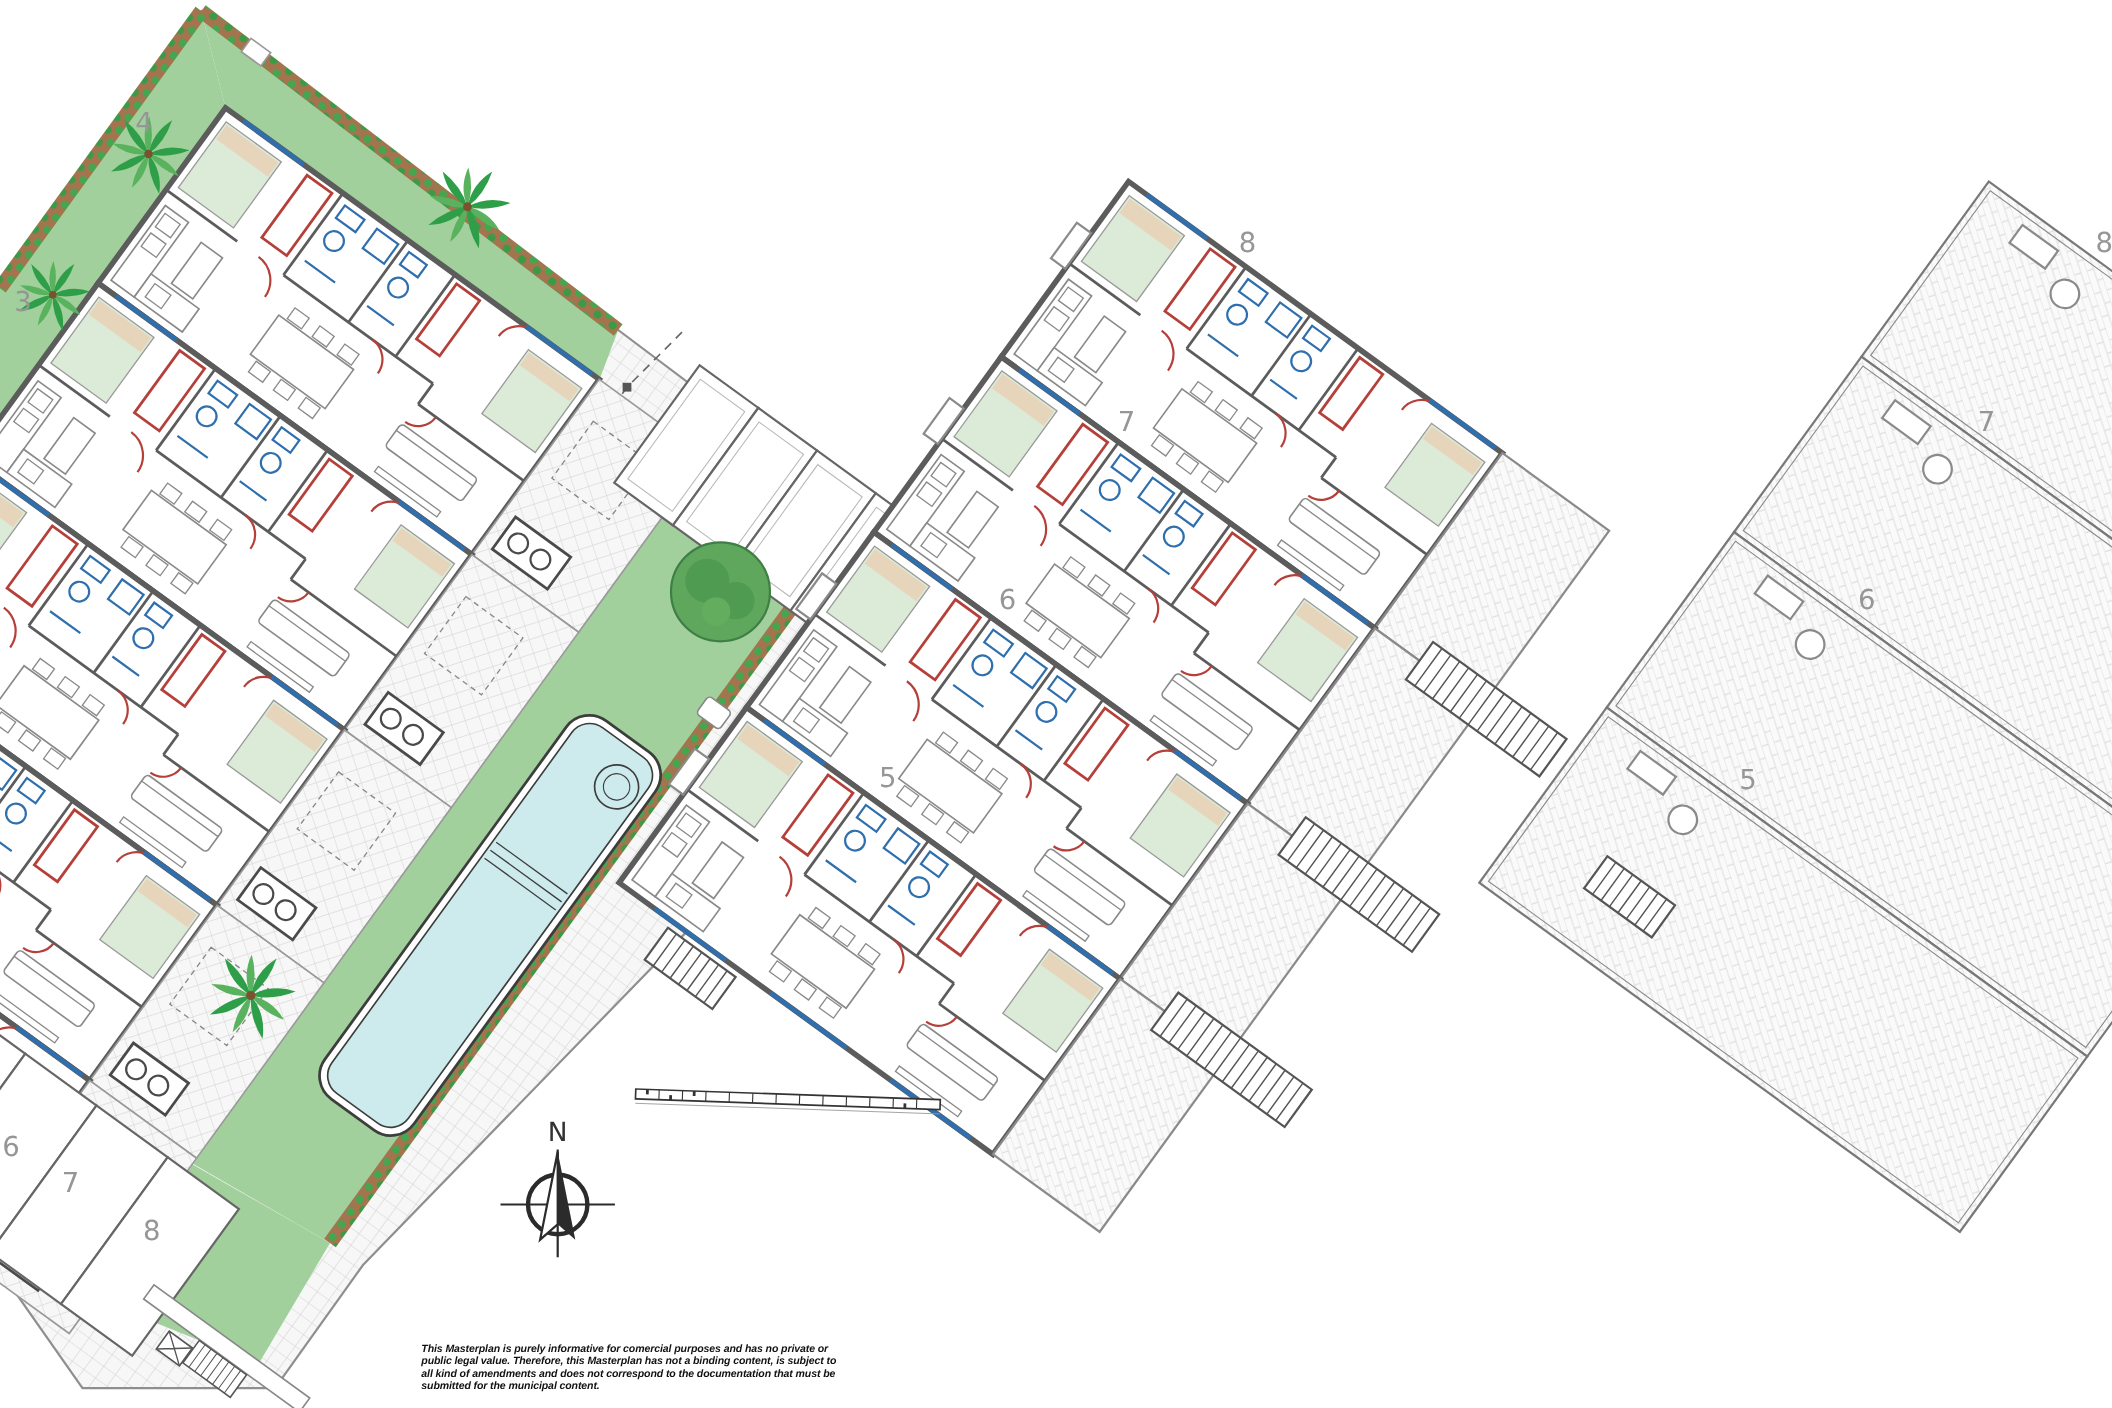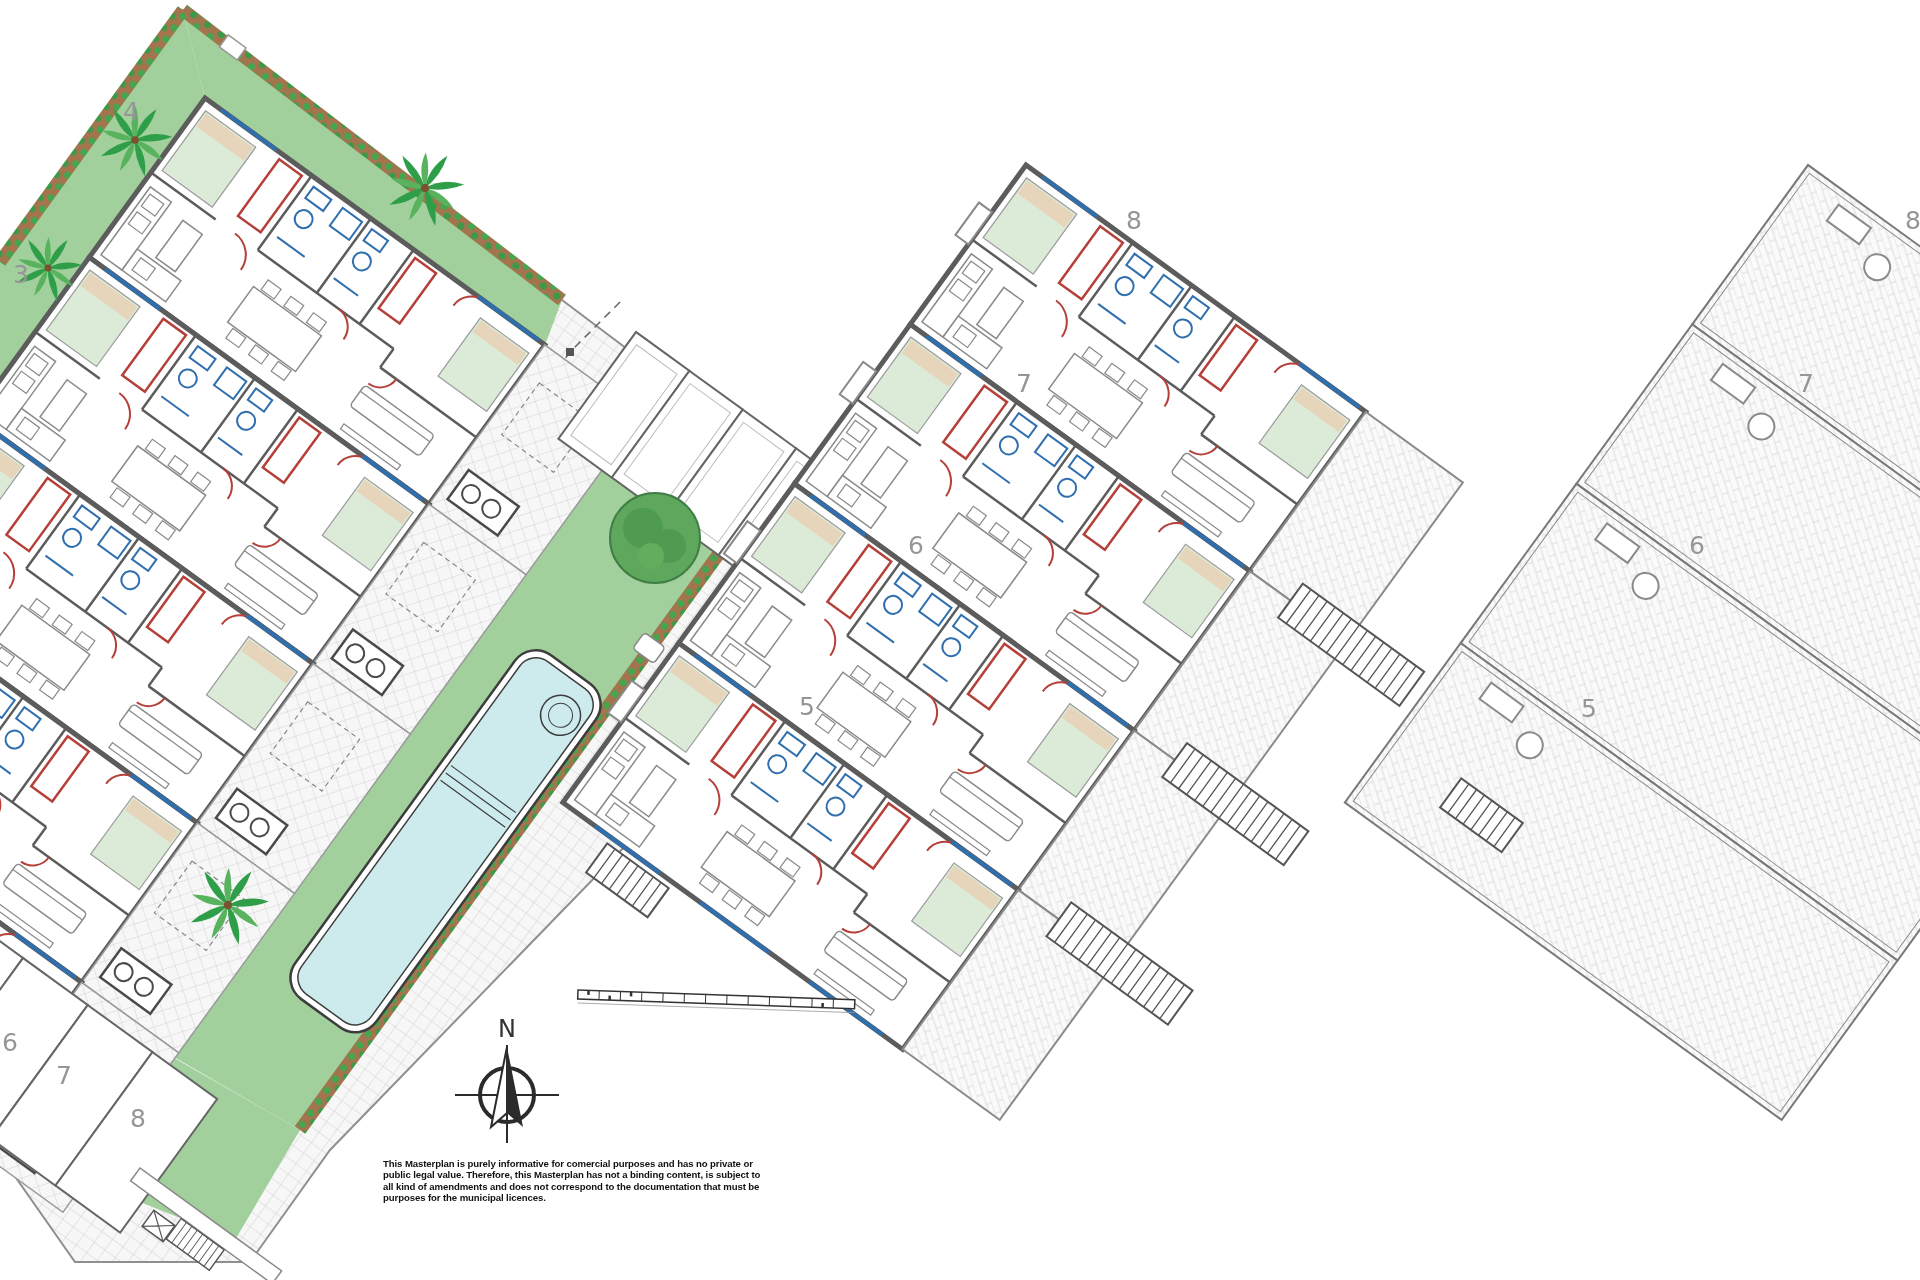--- a/index.html
+++ b/index.html
@@ -7,9 +7,9 @@
          font-family:"Liberation Sans", sans-serif;}
   svg{position:absolute;left:0;top:0;}
   .plotnum{font-family:"DejaVu Sans", sans-serif;font-size:25px;}
-  #disclaimer{position:absolute;left:383px;top:1158px;width:420px;color:#111;
+  #disclaimer{position:absolute;left:383px;top:1221px;width:420px;color:#111;
               font-family:"Liberation Sans", sans-serif;font-size:9.6px;font-weight:bold;
-              line-height:11.4px;letter-spacing:-0.1px;white-space:nowrap;}
+              line-height:11.4px;letter-spacing:-0.1px;white-space:nowrap;font-style:italic;}
   .wallstroke{stroke:#5c5c5c;fill:none;}
   .redline{stroke:#b5403a;fill:none;}
   .blueline{stroke:#2f6fae;fill:none;}

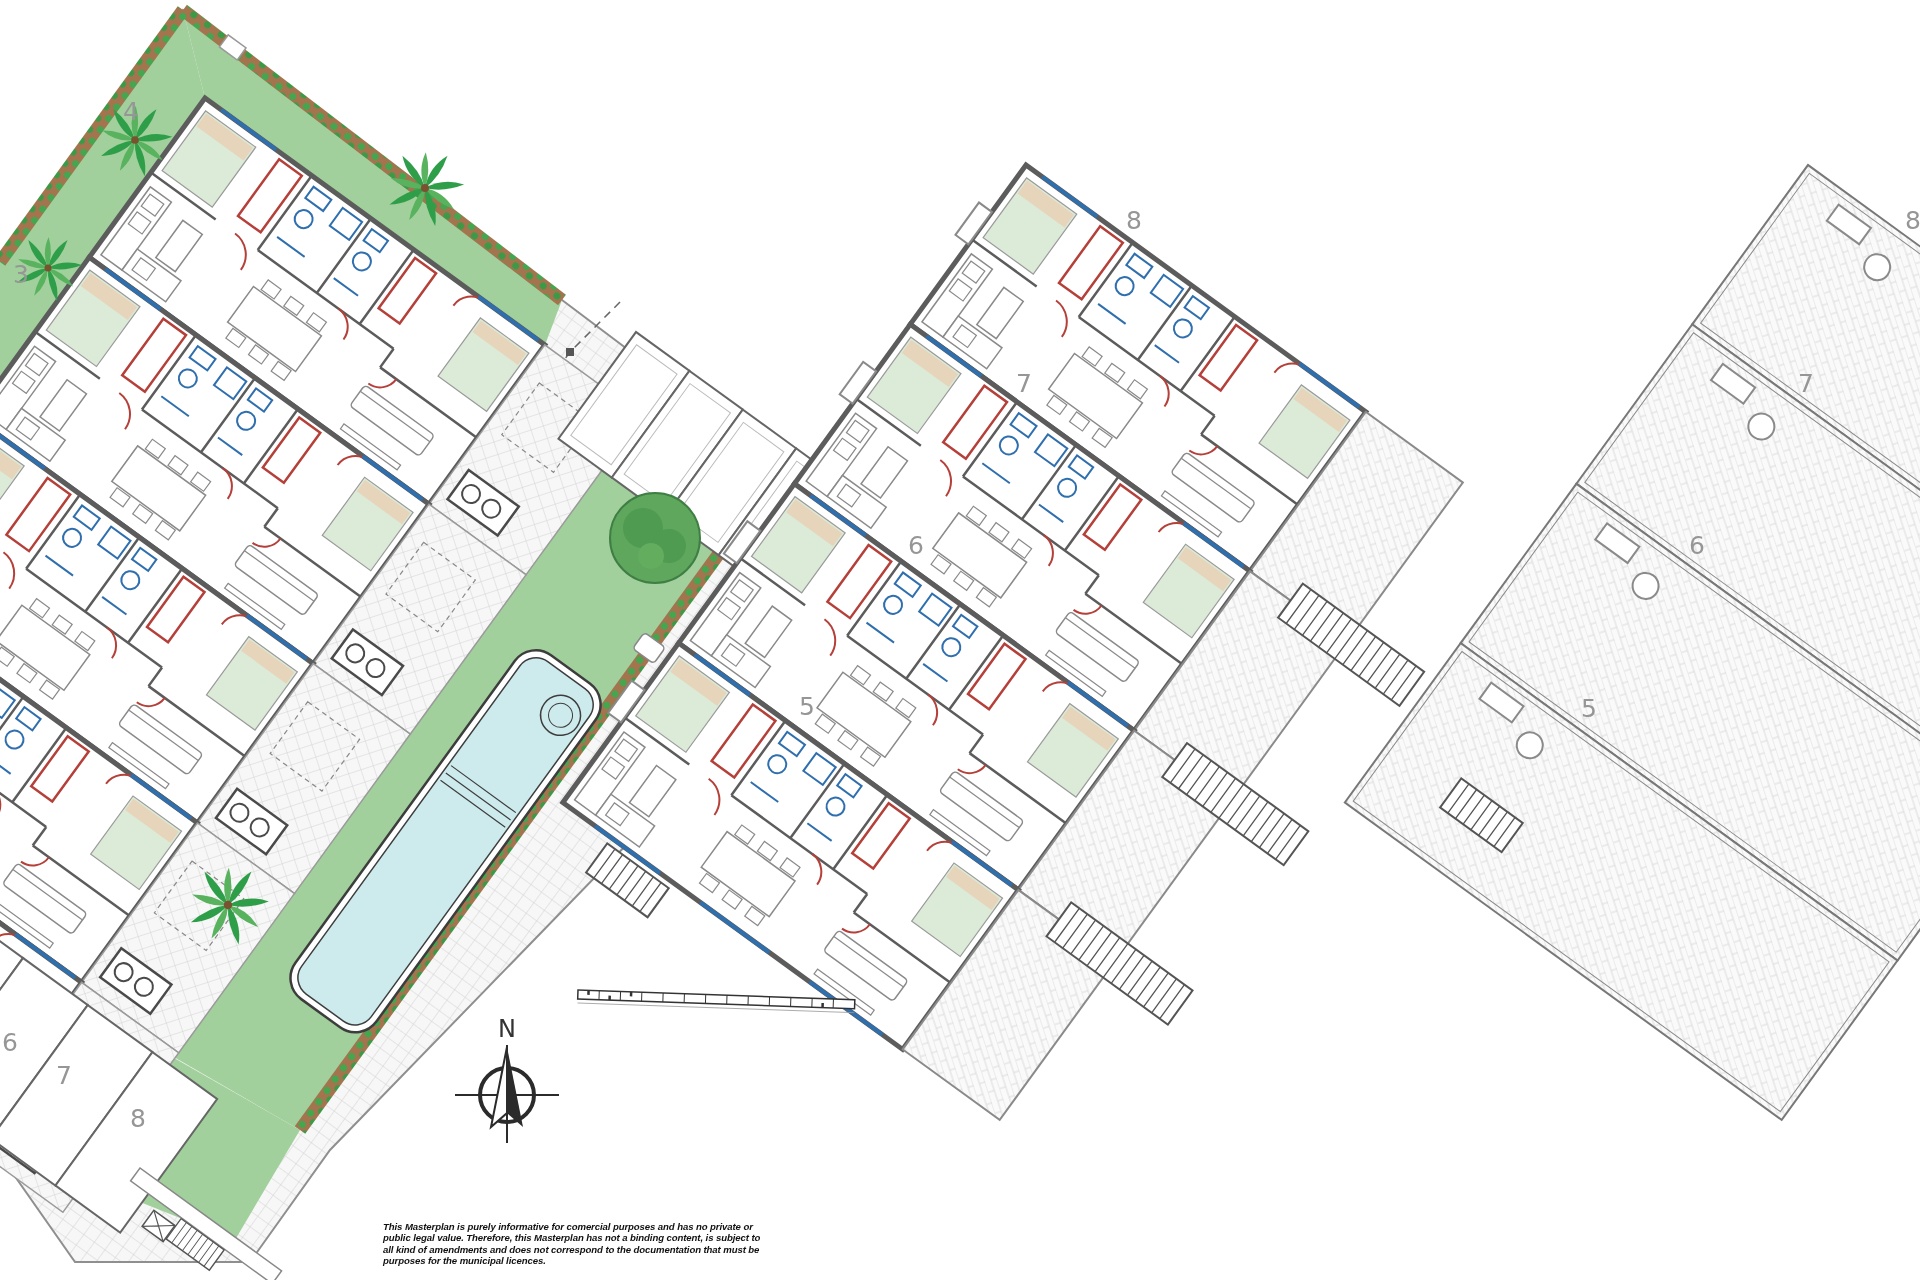--- a/index.html
+++ b/index.html
@@ -264,7 +264,7 @@
   <div>This Masterplan is purely informative for comercial purposes and has no private or</div>
   <div>public legal value. Therefore, this Masterplan has not a binding content, is subject to</div>
   <div>all kind of amendments and does not correspond to the documentation that must be</div>
-  <div>purposes for the municipal licences.</div>
+  <div>submitted for the municipal content.</div>
 </div>
 </div>
 

